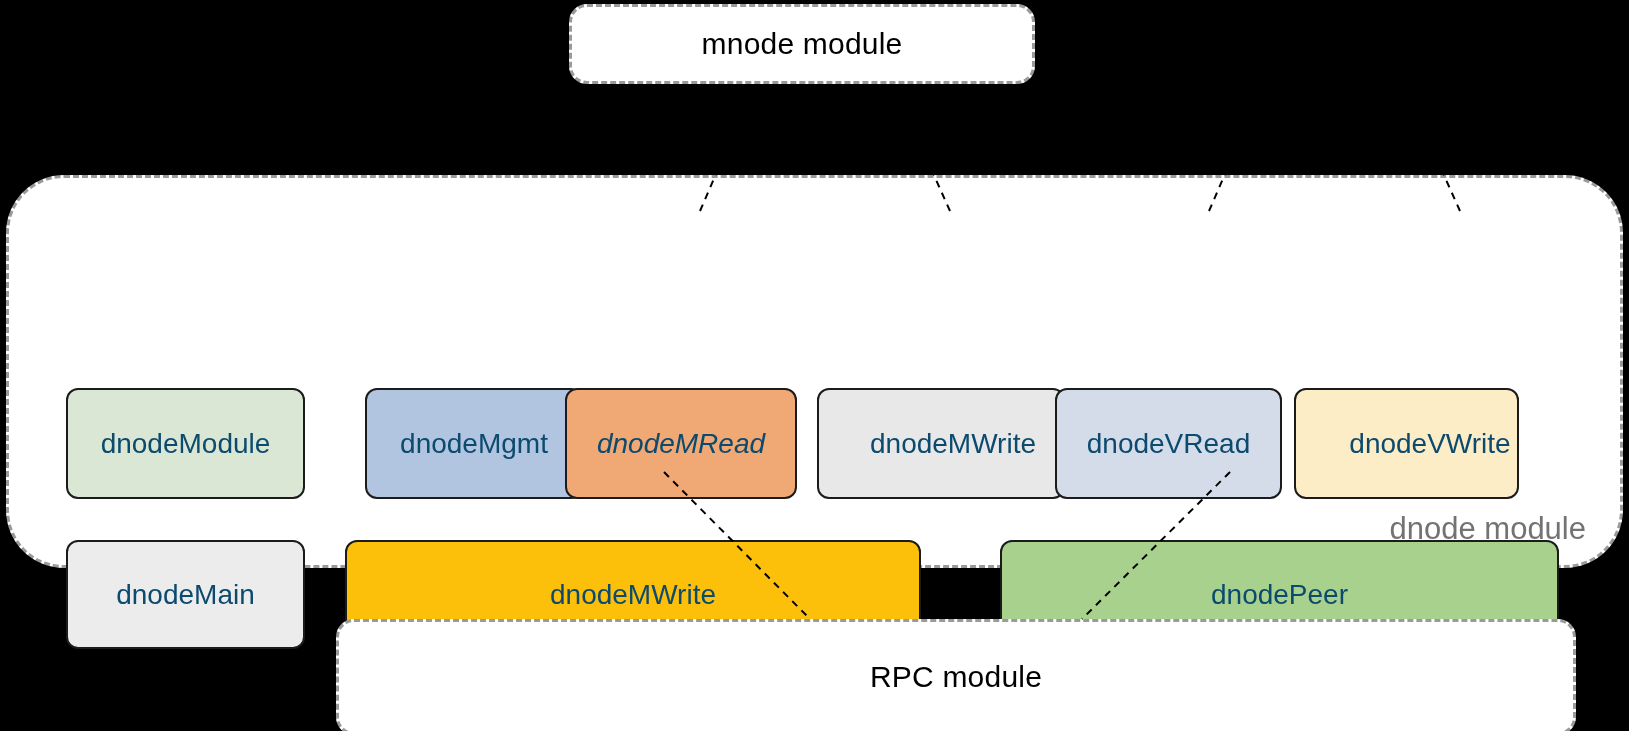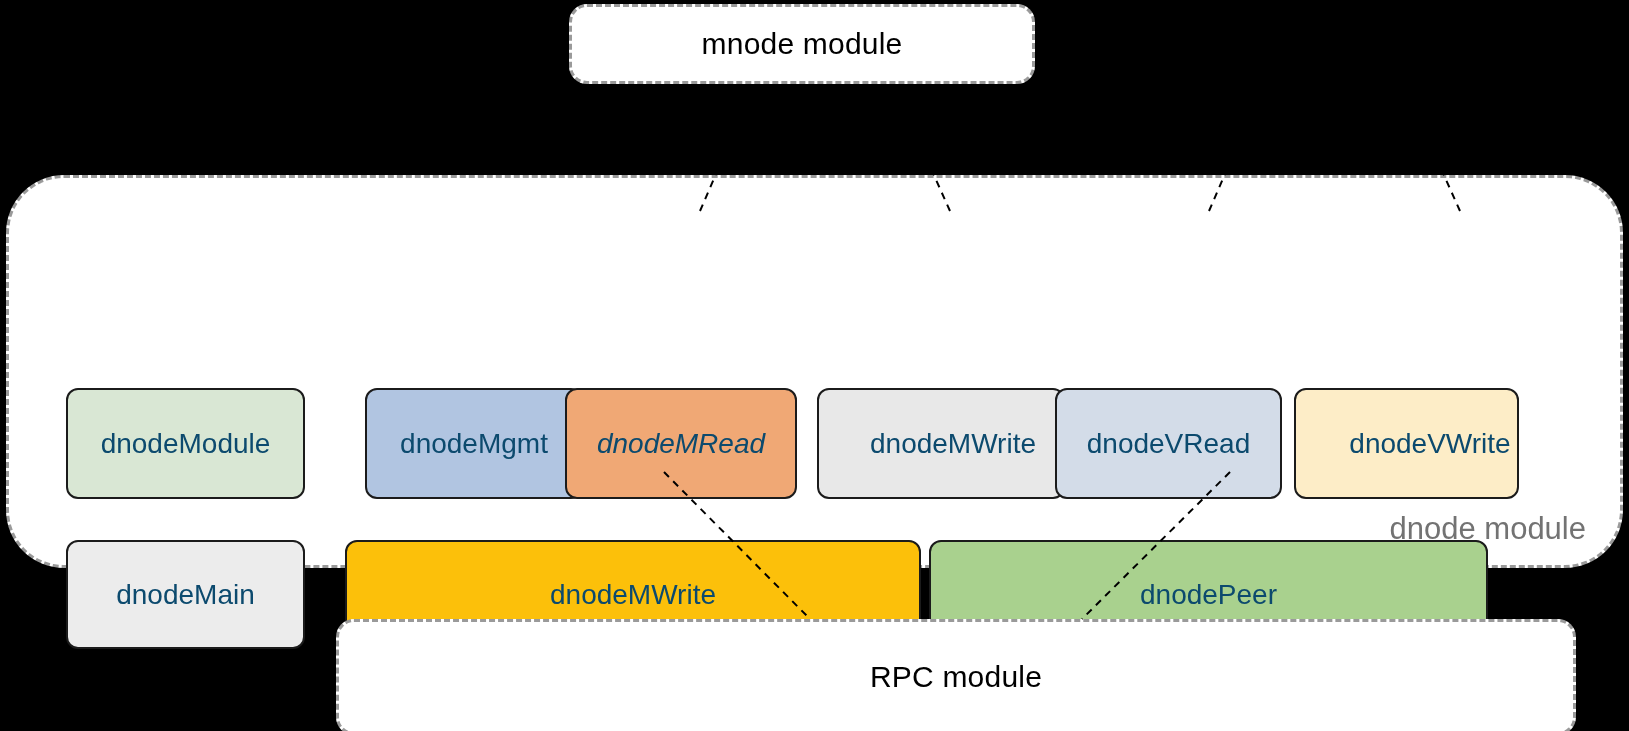--- a/index.html
+++ b/index.html
@@ -92,7 +92,7 @@
   
   #c-dnodeMain   { left: 57px;   top: 362px; width: 239px; height: 109px; background: #ececec; }
   #c-dnodeShell  { left: 336px;  top: 362px; width: 576px; height: 109px; background: #fcc00a; }
-  #c-dnodePeer   { left: 920px;  top: 362px; width: 559px; height: 109px; background: #a9d18e; }
+  #c-dnodePeer   { left: 991px;  top: 362px; width: 559px; height: 109px; background: #a9d18e; }
 
   
   #connectors {

